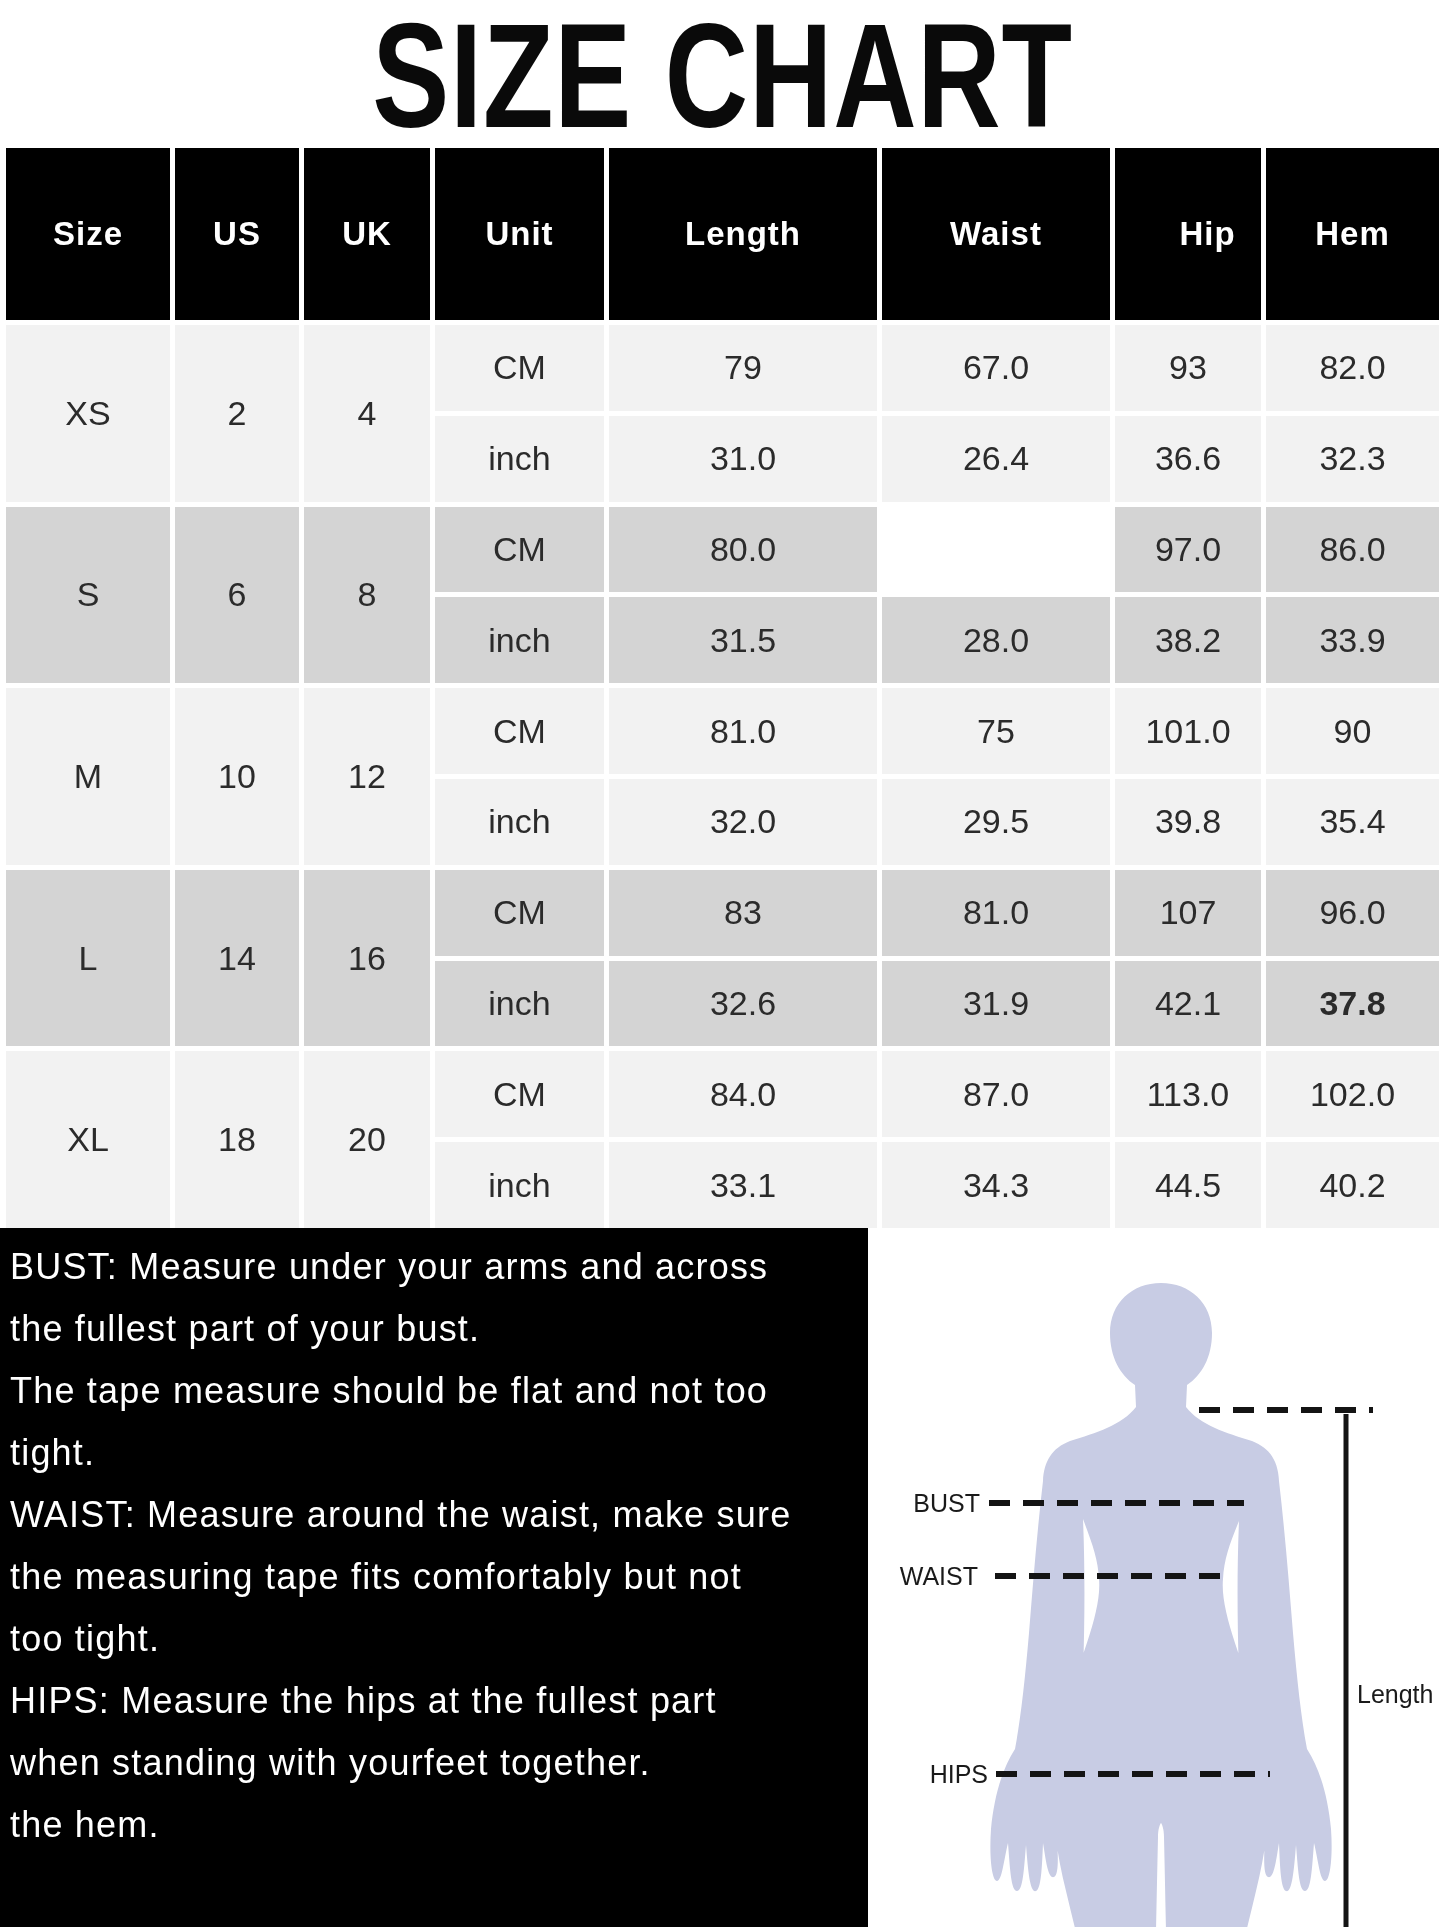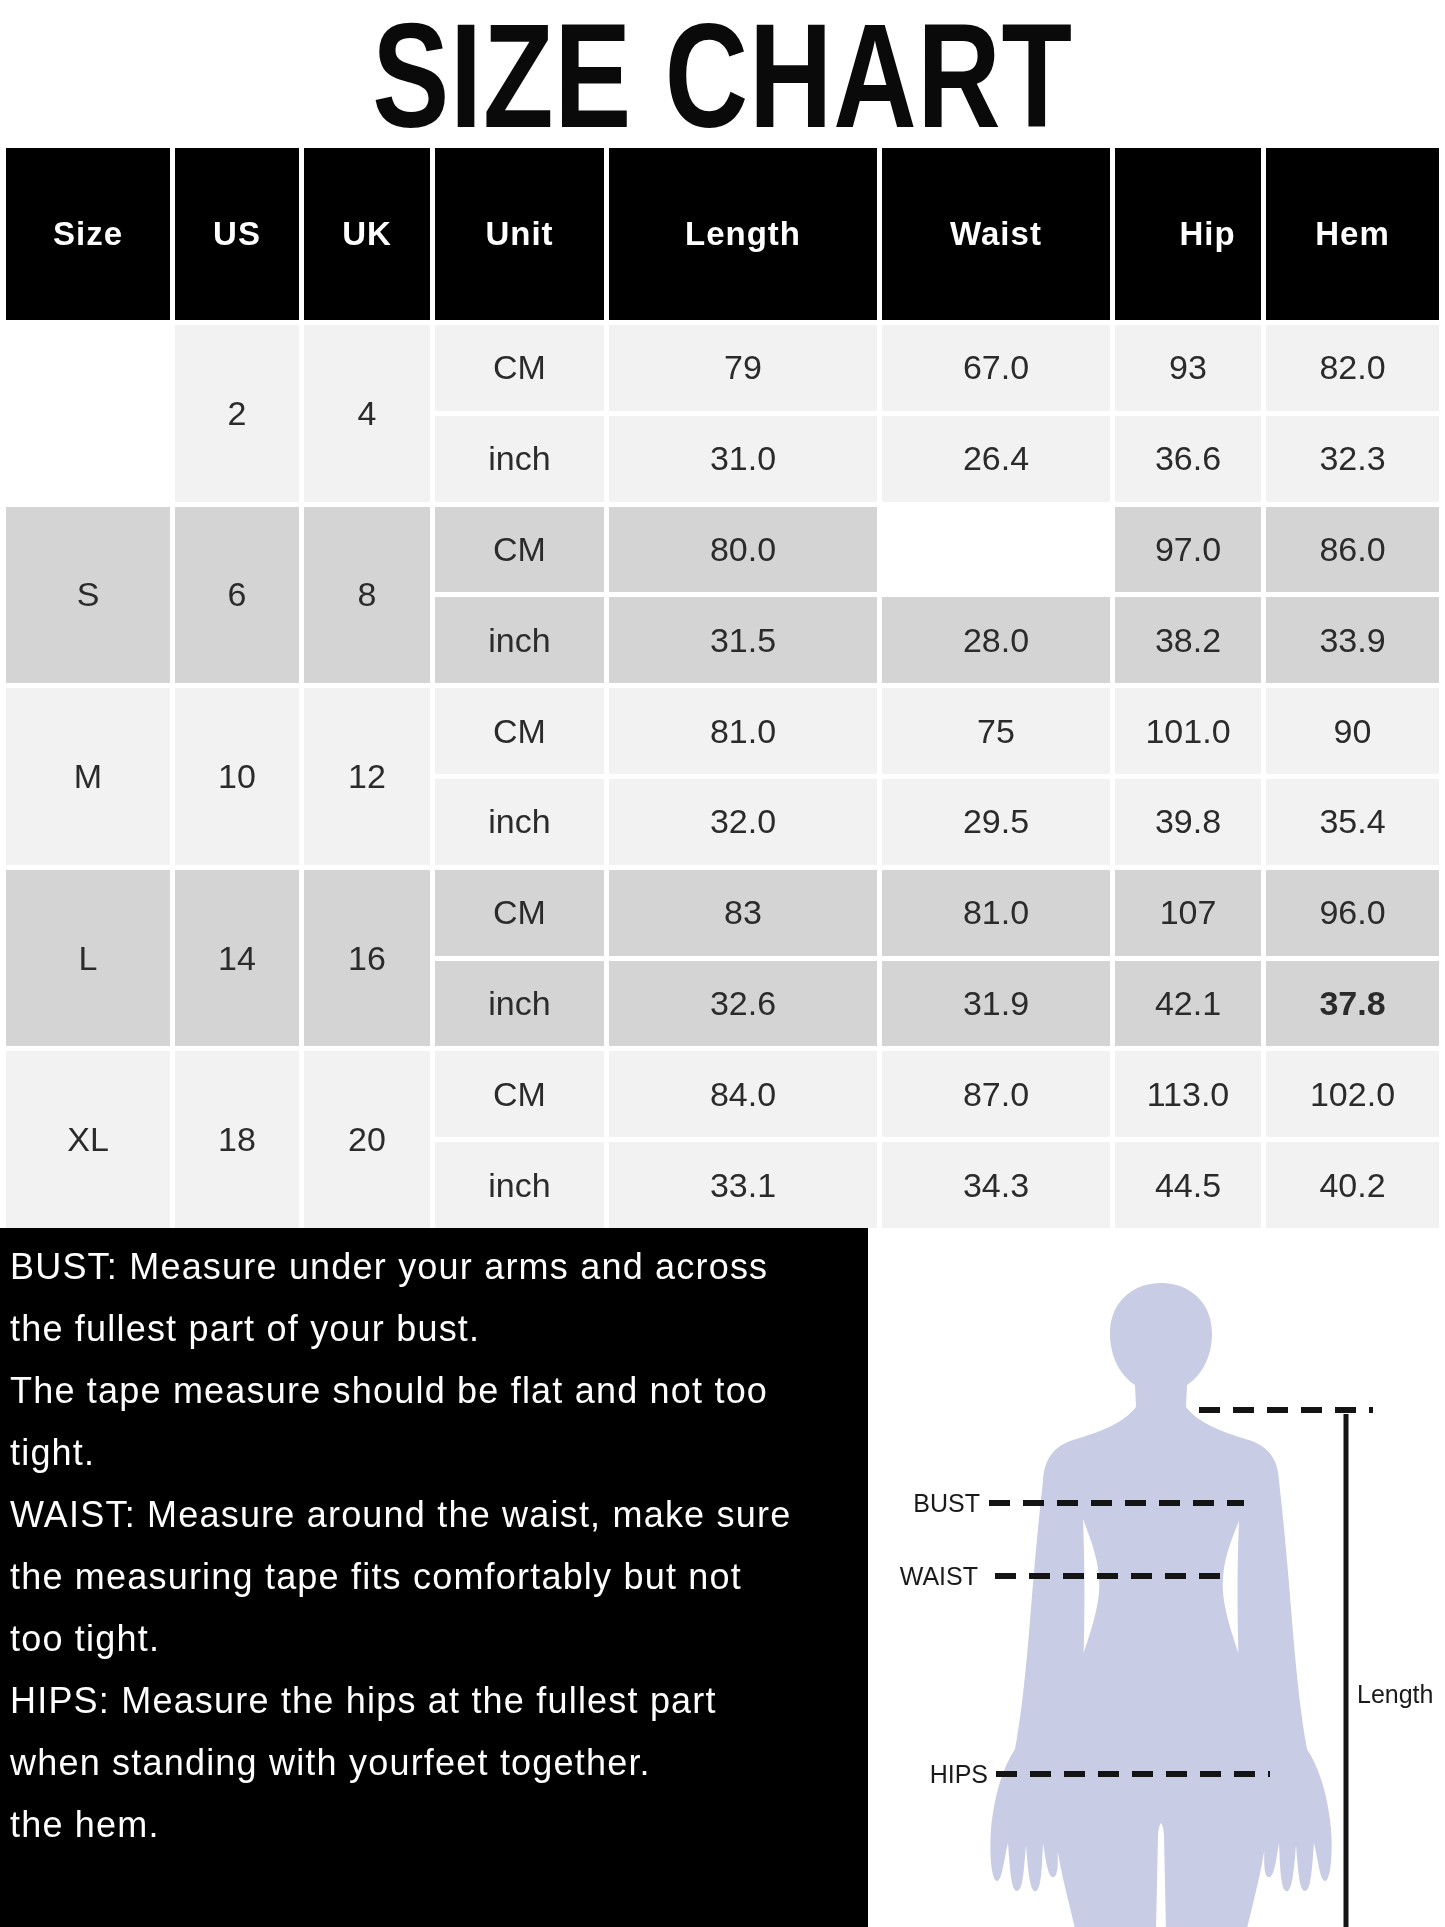--- a/index.html
+++ b/index.html
@@ -90,6 +90,7 @@
       <div class="cell hdr" style="grid-area: 1 / 6;">Waist</div>
       <div class="cell hdr" style="grid-area: 1 / 7; padding-left: 39px;">Hip</div>
       <div class="cell hdr" style="grid-area: 1 / 8;">Hem</div>
+      <div class="cell light" style="grid-area: 2 / 1 / span 2;">XS</div>
       <div class="cell light" style="grid-area: 2 / 2 / span 2;">2</div>
       <div class="cell light" style="grid-area: 2 / 3 / span 2;">4</div>
       <div class="cell light" style="grid-area: 2 / 4;">CM</div>

